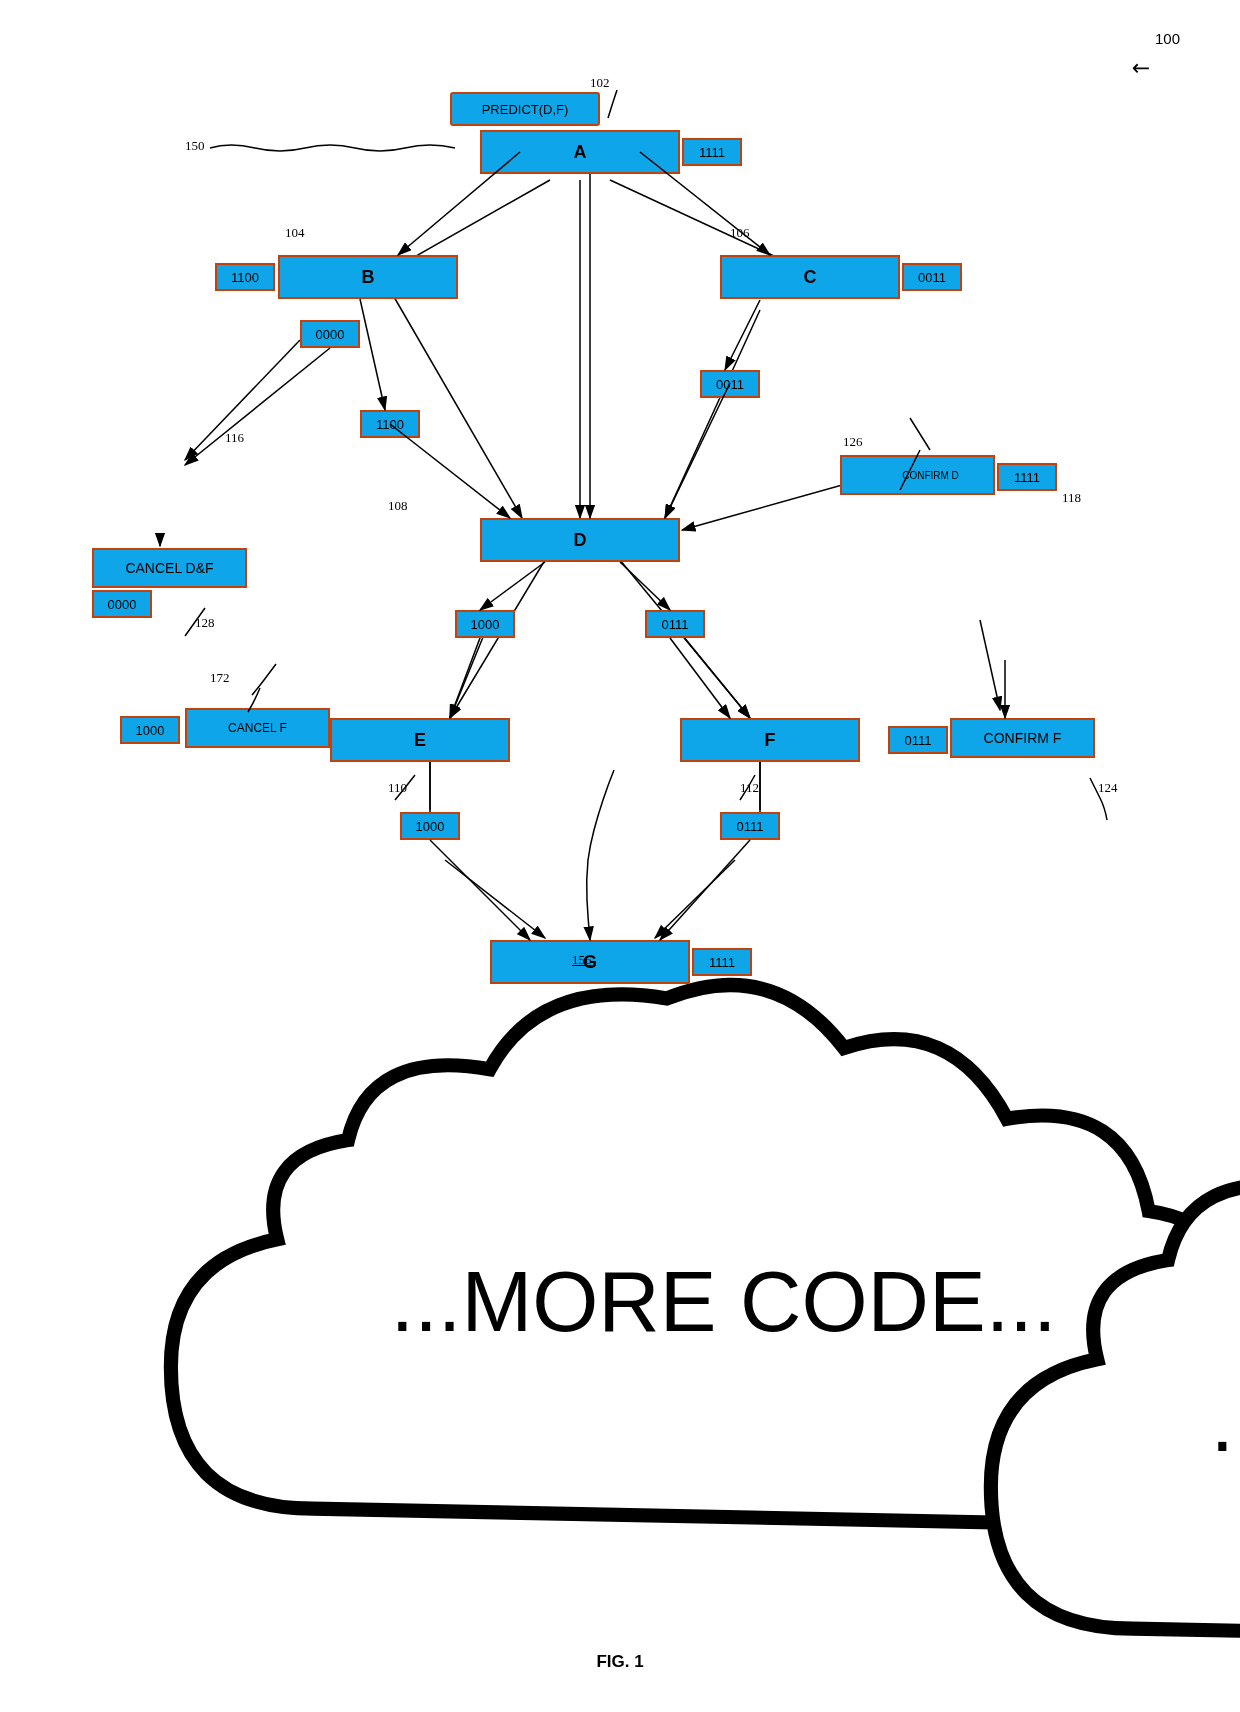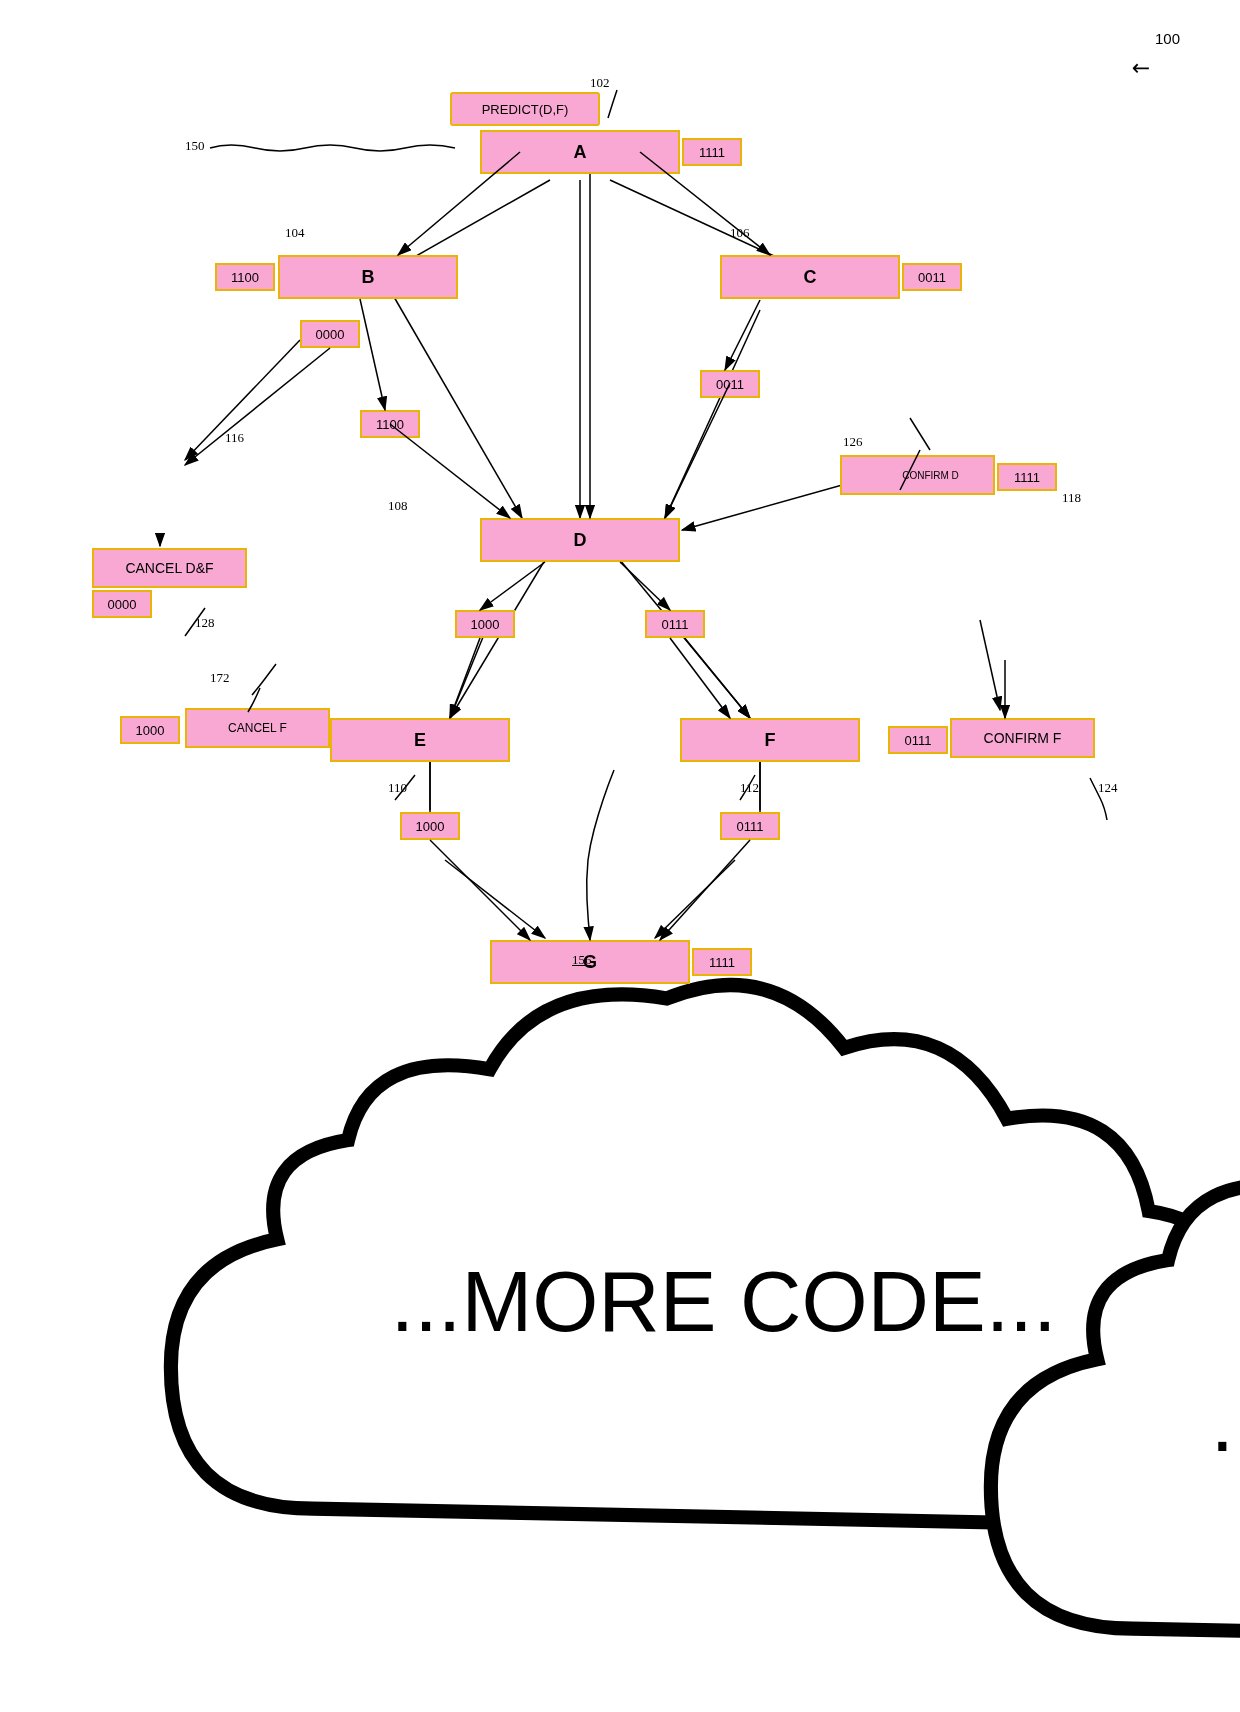--- a/index.html
+++ b/index.html
@@ -25,8 +25,8 @@
     }
     .node-box {
       position: absolute;
-      border: 2px solid #eab308;
-      background: #f9a8d4;
+      border: 2px solid #c2410c;
+      background: #0ea5e9;
       display: flex;
       align-items: center;
       justify-content: center;

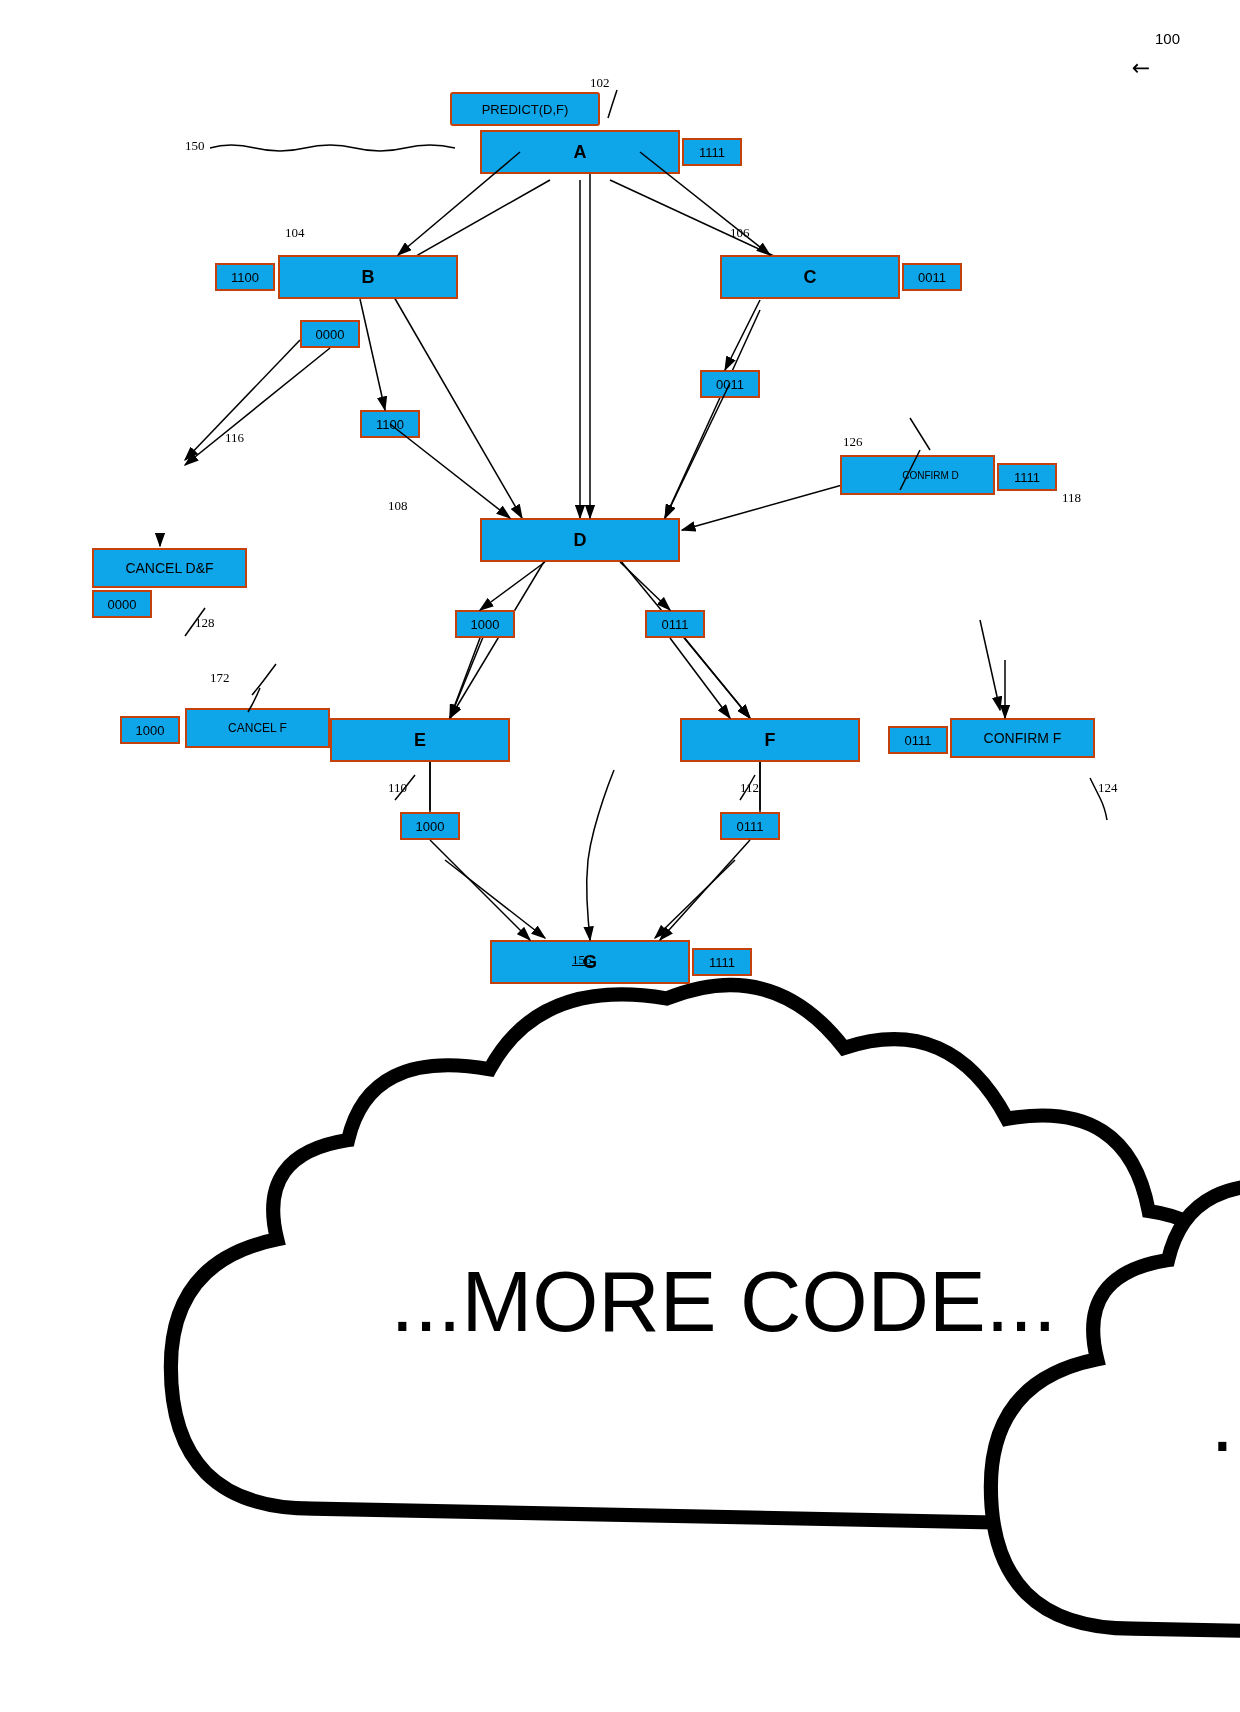--- a/index.html
+++ b/index.html
@@ -251,6 +251,9 @@
     1111
   </div>
 
+  <div class="fig-label" style="bottom: 40px; left: 0; right: 0; font-size: 17px;">
+    <span>FIG. 1</span>
+  </div>
 
   <svg style="position:absolute;top:0;left:0;width:1240px;height:1712px;pointer-events:none;">
     <defs>

